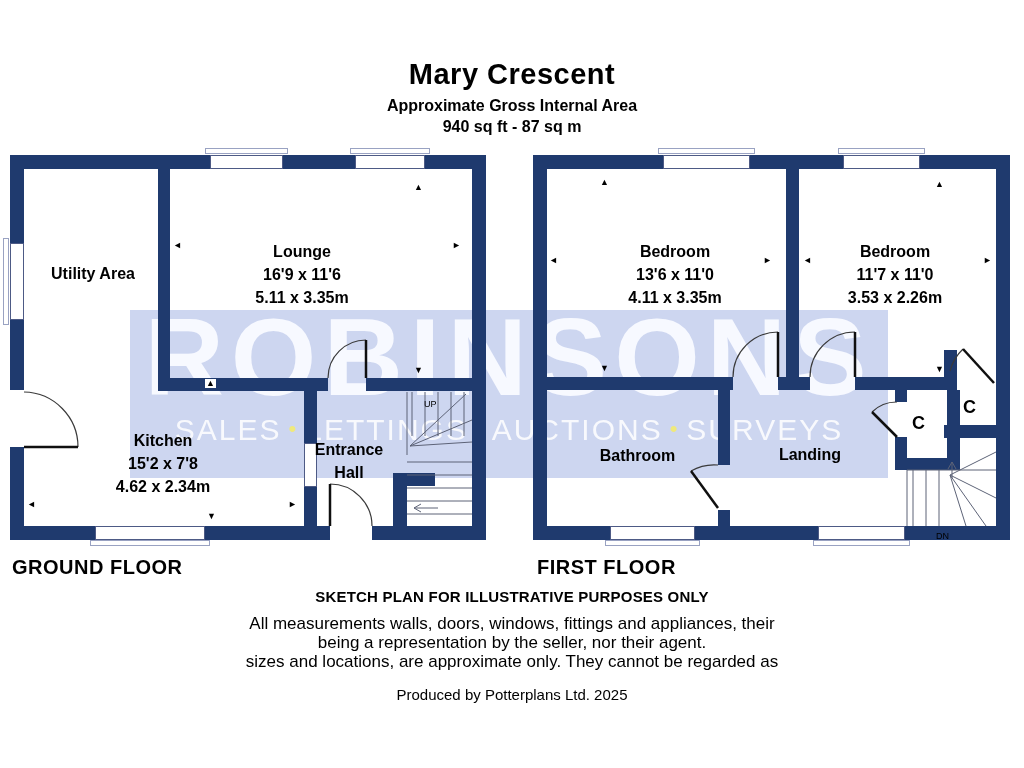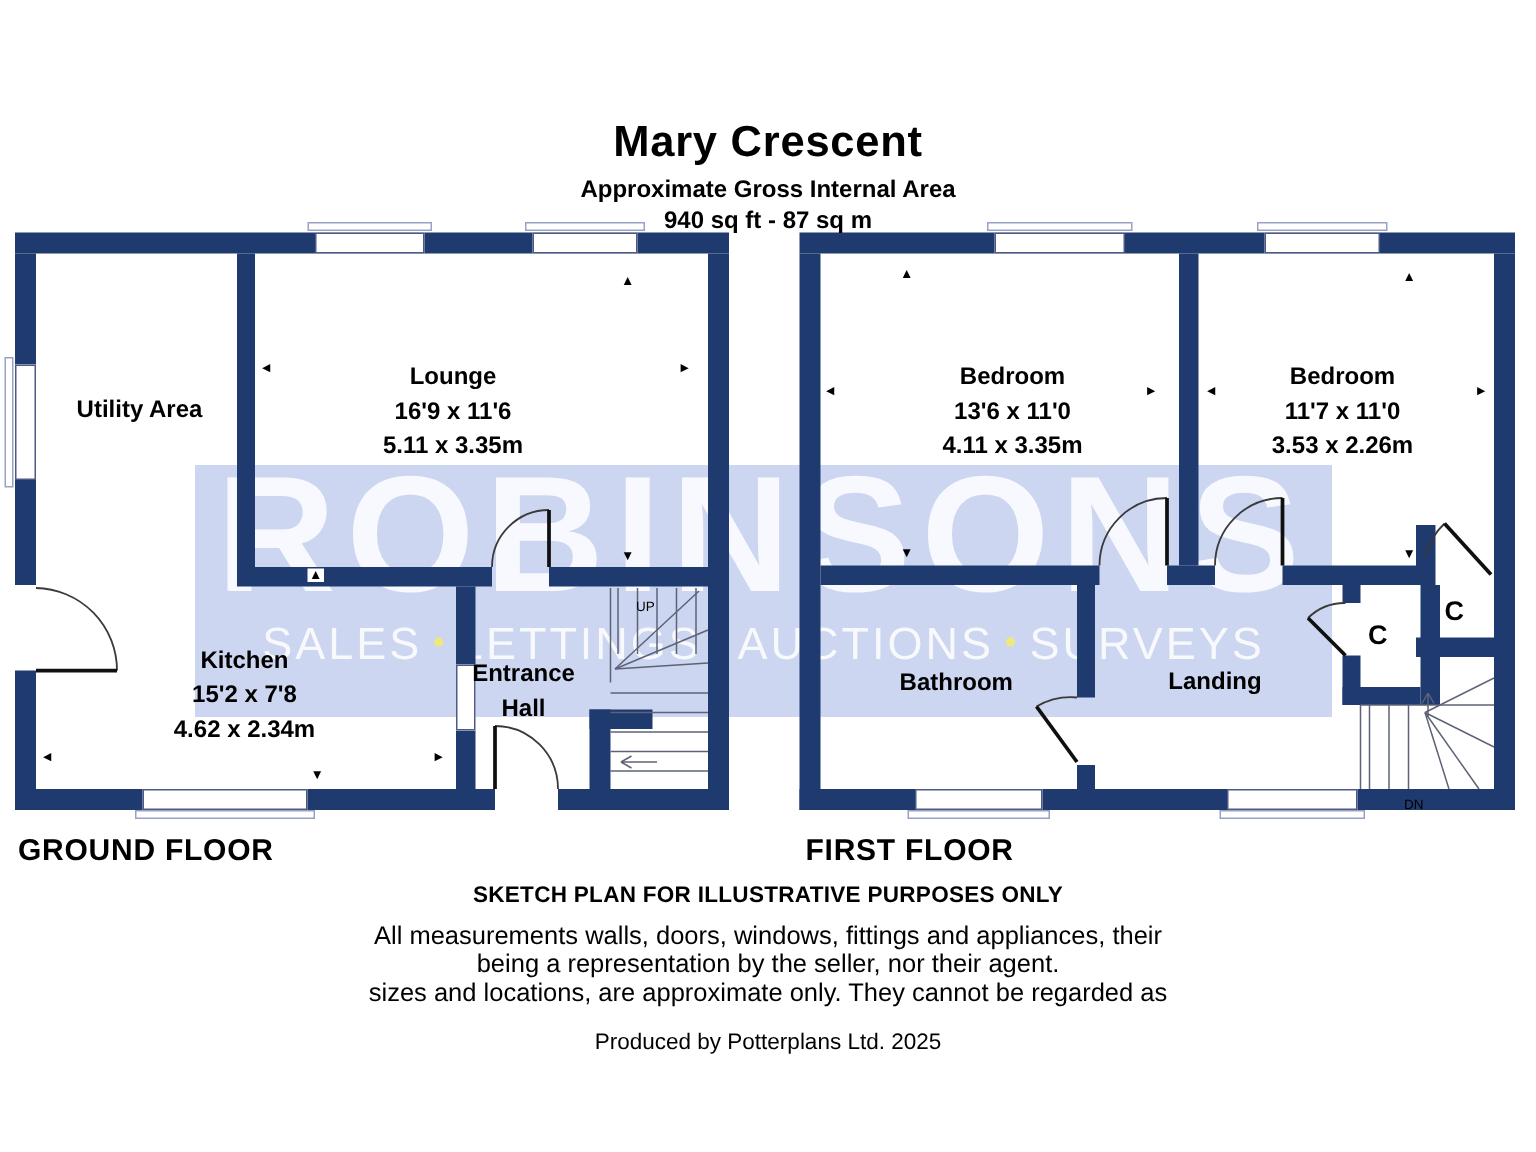--- a/index.html
+++ b/index.html
@@ -6,7 +6,7 @@
   #stage{position:relative;width:1024px;height:768px;background:#fff;overflow:hidden;}
 
   
-  .hline{position:absolute;left:0;width:100%;text-align:center;color:#000;font-weight:bold;z-index:5;margin-top:21px;}
+  .hline{position:absolute;left:0;width:100%;text-align:center;color:#000;font-weight:bold;z-index:5;}
   #title{top:58px;font-size:29px;letter-spacing:.5px;}
   #subtitle{top:97px;font-size:16px;}
   #areaLine{top:118px;font-size:16px;}

